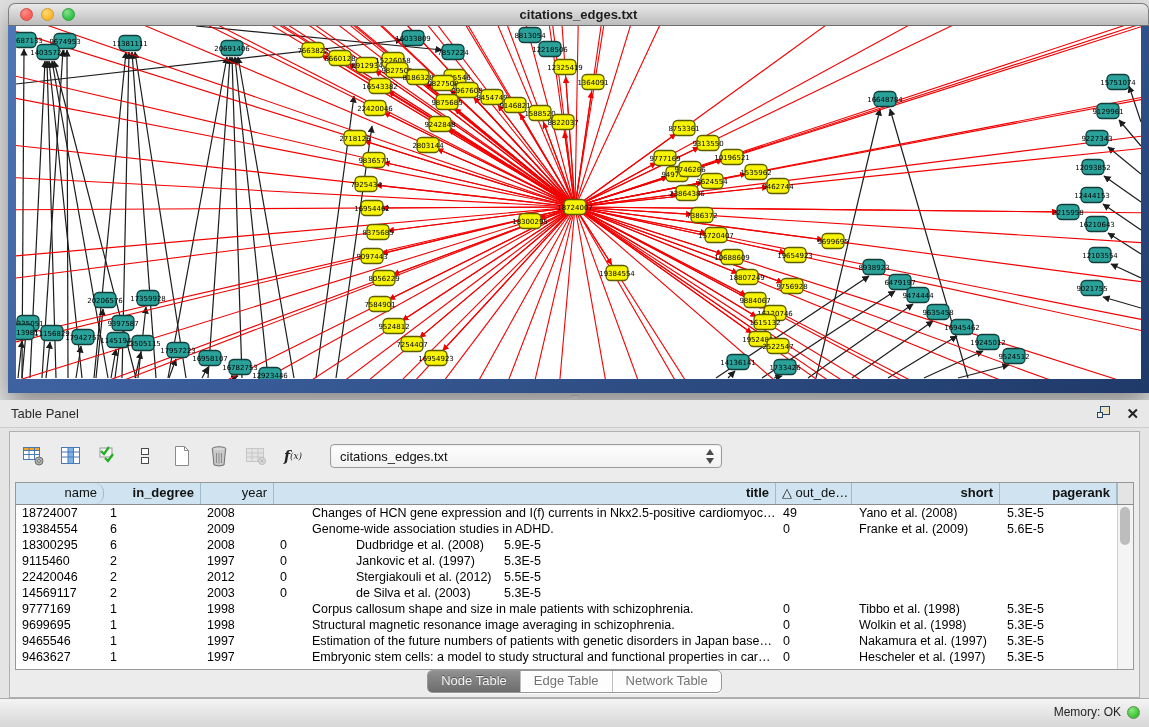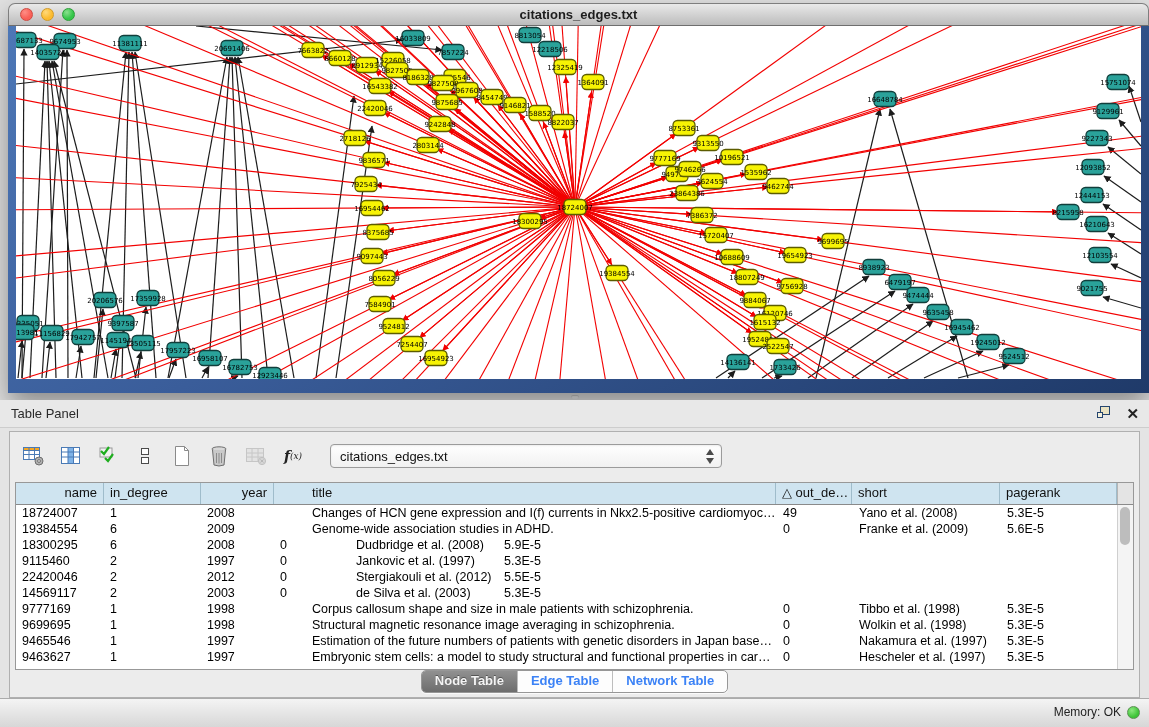--- a/index.html
+++ b/index.html
@@ -64,7 +64,7 @@
   .tr{display:flex;height:16px;}
   .td{box-sizing:border-box;font-size:12.5px;line-height:16px;padding:0 6px;overflow:hidden;
       white-space:nowrap;color:#000;}
-  .c0{width:88px;} .c1{width:97px;} .c2{width:73px;} .c3{flex:1;margin-left:32px;} .c4{width:76px;}
+  .c0{width:88px;border-radius:9px;} .c1{width:97px;} .c2{width:73px;} .c3{flex:1;margin-left:32px;} .c4{width:76px;}
   .c5{width:148px;} .c6{width:117px;}
   .th.c0,.th.c2{text-align:right;} .th.c1,.th.c3,.th.c5,.th.c6{text-align:left;}
   .th.c4{text-align:center;}

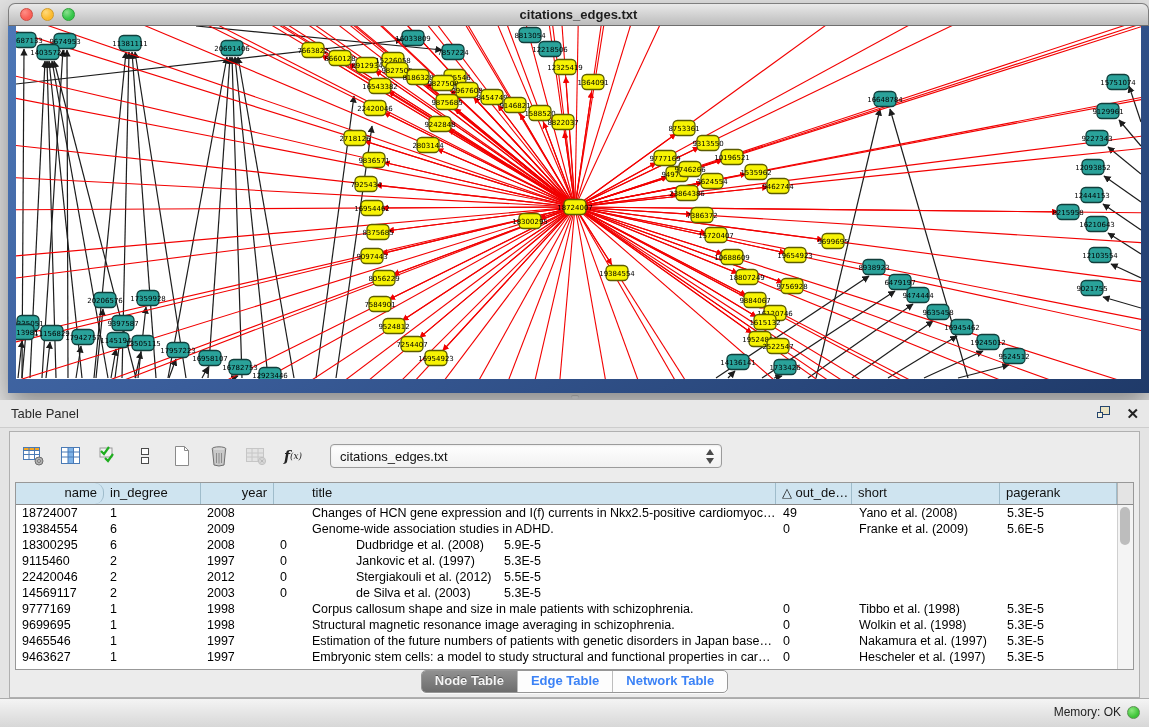--- a/index.html
+++ b/index.html
@@ -66,7 +66,7 @@
       white-space:nowrap;color:#000;}
   .c0{width:88px;border-radius:9px;} .c1{width:97px;} .c2{width:73px;} .c3{flex:1;margin-left:32px;} .c4{width:76px;}
   .c5{width:148px;} .c6{width:117px;}
-  .th.c0,.th.c2{text-align:right;} .th.c1,.th.c3,.th.c5,.th.c6{text-align:left;}
+  .th.c0,.th.c2{text-align:right;} .th.c1,.th.c3,.th.c5,.th.c6{text-align:right;font-weight:bold;}
   .th.c4{text-align:center;}
   .scroll-head{width:15px;background:#e4e4e4;border-left:1px solid #b5b5b5;flex:none;}
   .vscroll{position:absolute;right:0;top:0;bottom:0;width:15px;background:#f4f4f4;

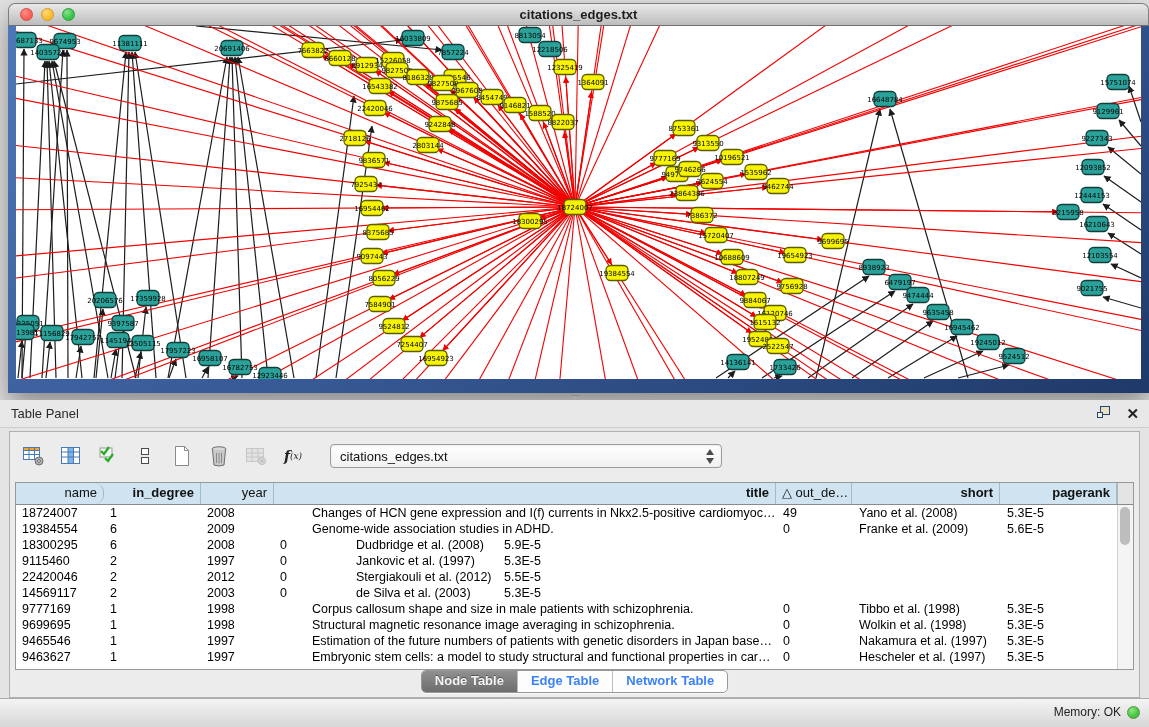--- a/index.html
+++ b/index.html
@@ -75,7 +75,7 @@
   
   .tabbar{position:absolute;left:0;right:0;bottom:4px;display:flex;justify-content:center;}
   .segment{display:flex;border:1px solid #979797;border-radius:5px;overflow:hidden;background:#fdfdfd;
-           box-shadow:0 1px 1px rgba(255,255,255,.8);font-weight:bold;}
+           box-shadow:0 1px 1px rgba(255,255,255,.8);}
   .seg{padding:1px 13px 2px;font-size:13px;line-height:18px;color:#3b82f6;border-right:1px solid #bdbdbd;}
   .seg:last-child{border-right:none;}
   .seg.selected{background:linear-gradient(#909090,#6d6d6d);color:#f4f4f4;text-shadow:0 -1px 0 #555;}

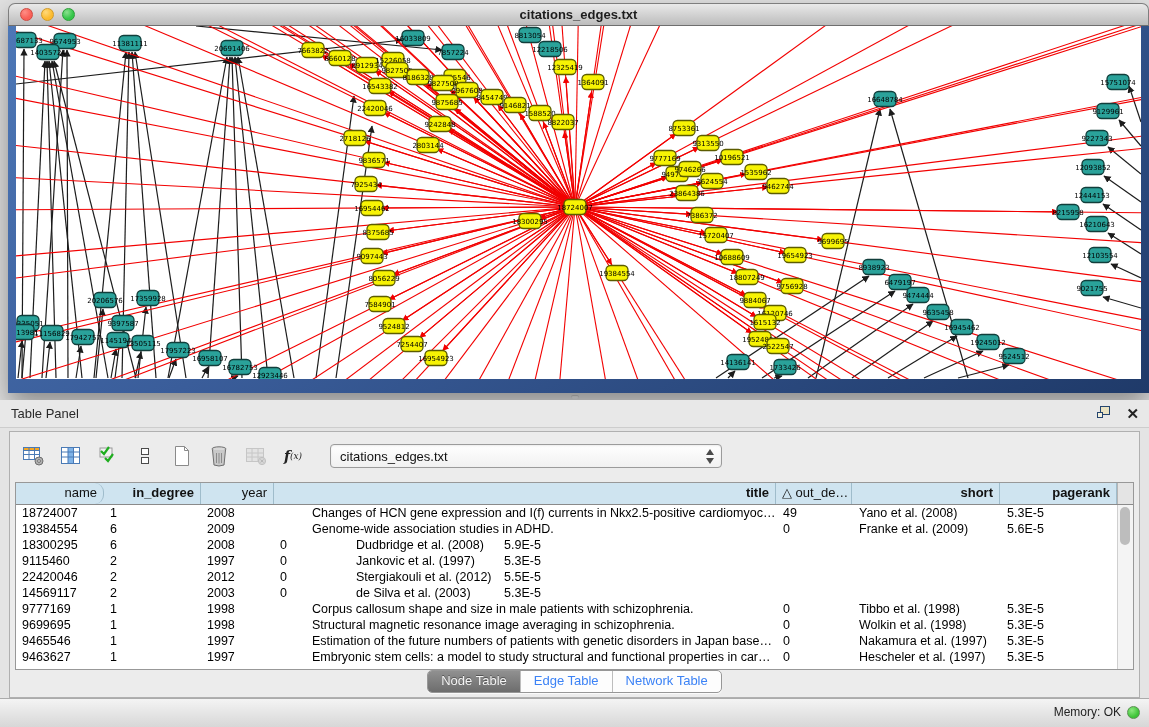--- a/index.html
+++ b/index.html
@@ -76,7 +76,7 @@
   .tabbar{position:absolute;left:0;right:0;bottom:4px;display:flex;justify-content:center;}
   .segment{display:flex;border:1px solid #979797;border-radius:5px;overflow:hidden;background:#fdfdfd;
            box-shadow:0 1px 1px rgba(255,255,255,.8);}
-  .seg{padding:1px 13px 2px;font-size:13px;line-height:18px;color:#3b82f6;border-right:1px solid #bdbdbd;}
+  .seg{padding:1px 13px 2px;font-size:13px;line-height:18px;color:#737373;border-right:1px solid #bdbdbd;}
   .seg:last-child{border-right:none;}
   .seg.selected{background:linear-gradient(#909090,#6d6d6d);color:#f4f4f4;text-shadow:0 -1px 0 #555;}
   

